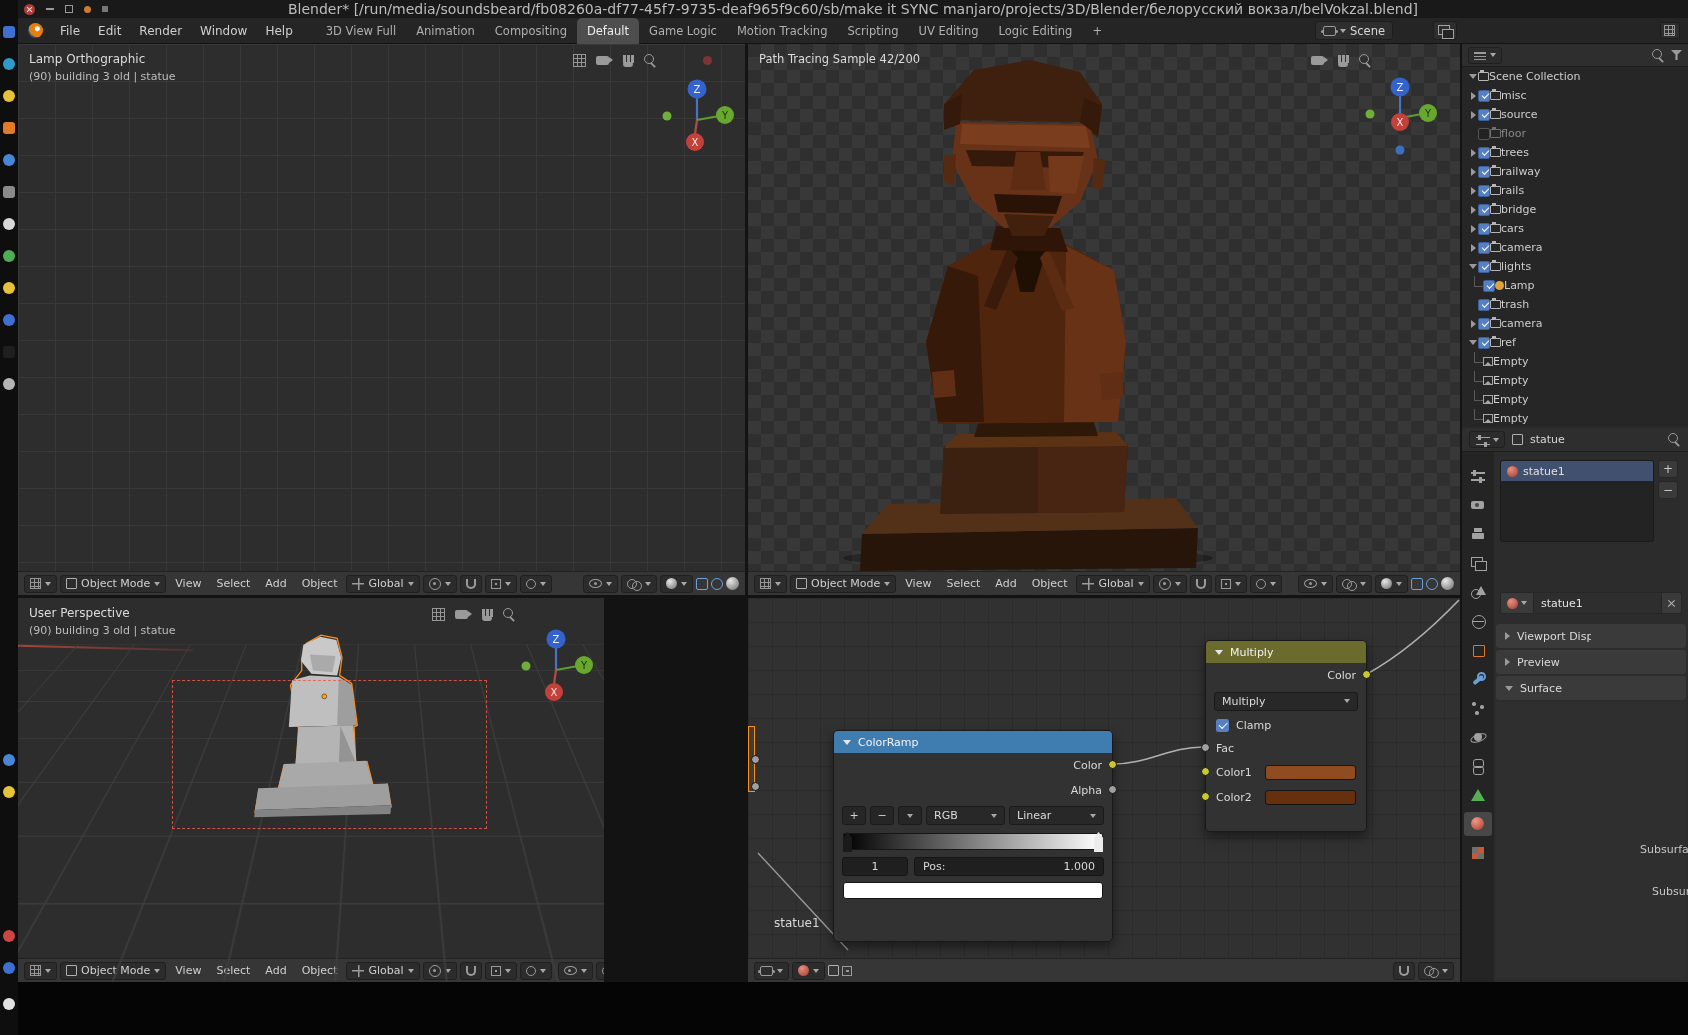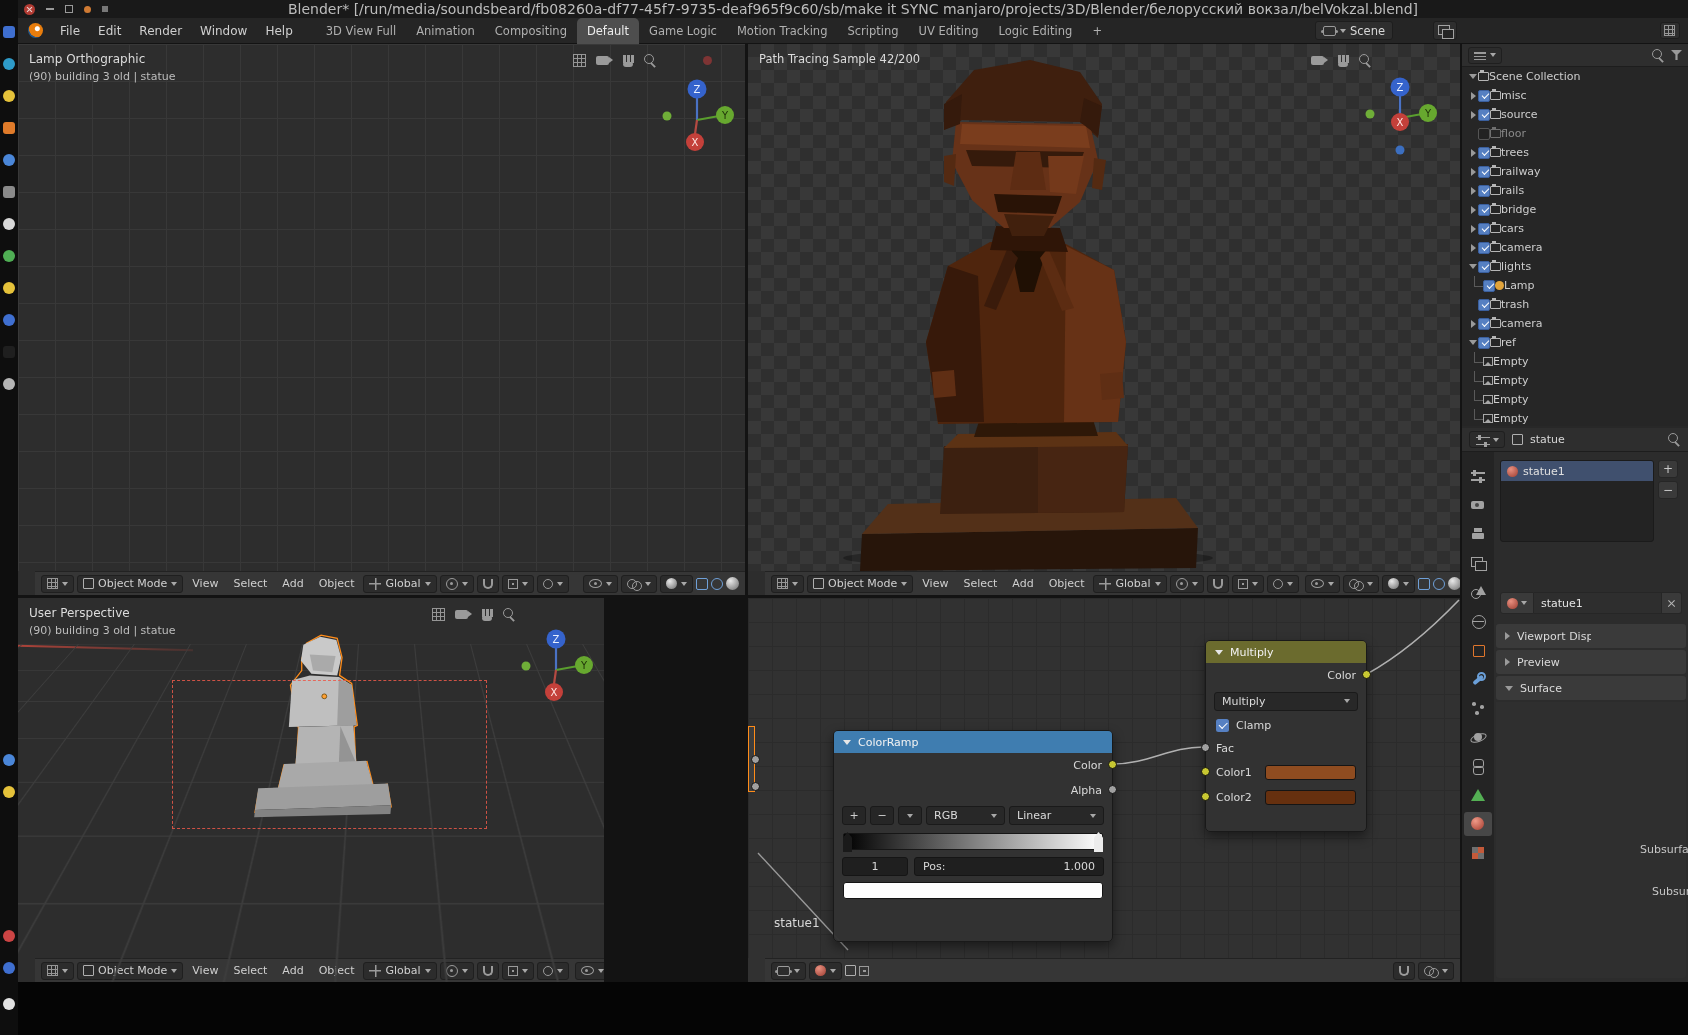--- a/index.html
+++ b/index.html
@@ -56,7 +56,7 @@
   .reddot { position:absolute; width:9px; height:9px; border-radius:50%; background:#7e3434; }
 
   
-  .vph { position:absolute; left:17px; right:0; bottom:0; height:24px; background:#363636; border-top:1px solid #222; display:flex; align-items:center; gap:3px; padding:0 6px; font-size:11px; color:#cfcfcf; white-space:nowrap;margin-top:28px; }
+  .vph { position:absolute; left:0; right:0; bottom:0; height:24px; background:#363636; border-top:1px solid #222; display:flex; align-items:center; gap:3px; padding:0 6px; font-size:11px; color:#cfcfcf; white-space:nowrap;margin-top:28px; }
   .hbtn { display:flex; align-items:center; gap:4px; background:#2c2c2c; border:1px solid #1f1f1f; border-radius:3px; padding:0 5px; height:18px; flex:none; }
   .hmenu { padding:0 6px; flex:none; }
   .hsp { flex:1; }

